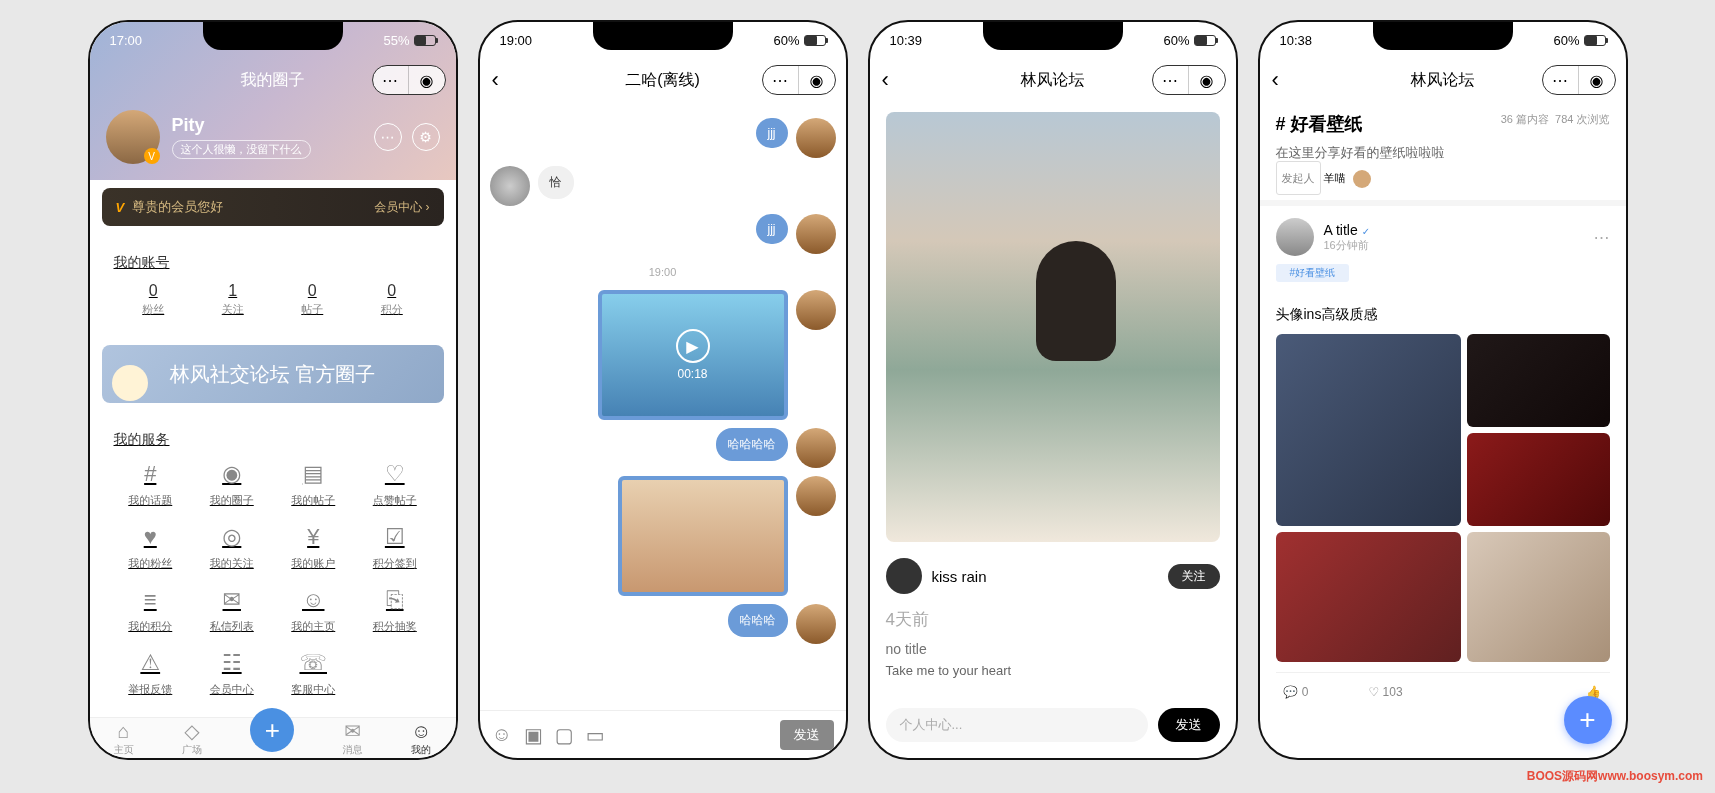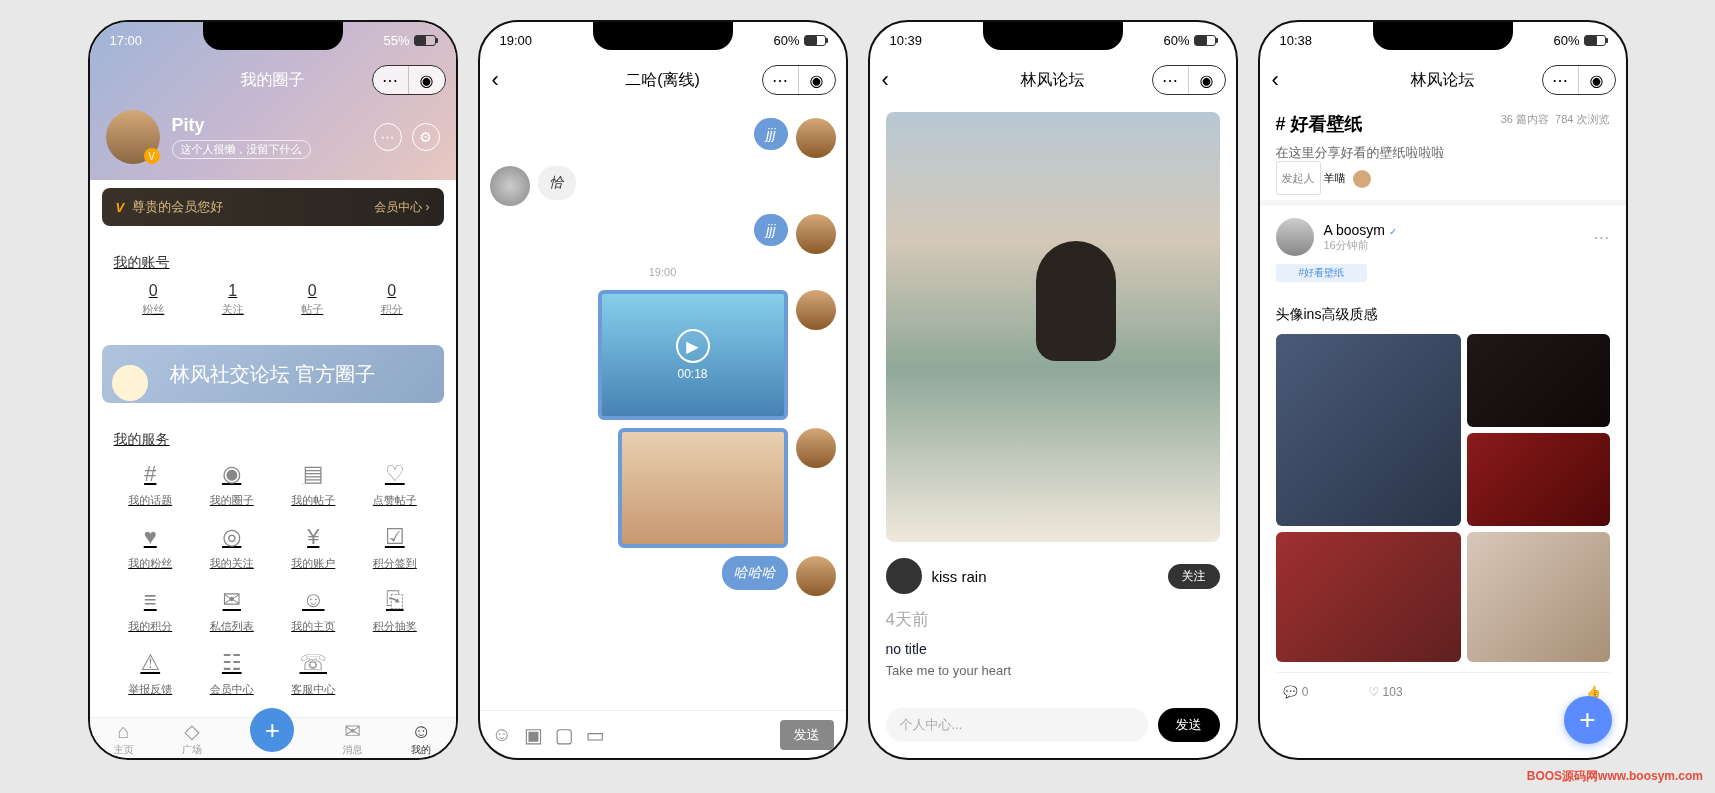--- a/index.html
+++ b/index.html
@@ -55,7 +55,7 @@
 .msg-avatar { width: 40px; height: 40px; border-radius: 50%; flex-shrink: 0; }
 .msg-avatar.husky { background: radial-gradient(#ccc, #888); }
 .msg-avatar.food { background: linear-gradient(#d4a878, #8b5a2b); }
-.bubble { background: #6b9bd8; color: #fff; padding: 8px 12px; border-radius: 16px; font-size: 14px; max-width: 200px; font-style: italic; }
+.bubble { background: #6b9bd8; color: #fff; padding: 8px 12px; border-radius: 16px; font-size: 12px; max-width: 200px; }
 .bubble.left { background: #f0f0f0; color: #333; }
 .msg-time { text-align: center; font-size: 11px; color: #aaa; margin: 12px 0; }
 .msg-video { width: 190px; height: 130px; background: linear-gradient(#87ceeb, #4682b4); border-radius: 6px; border: 4px solid #6b9bd8; position: relative; display: flex; flex-direction: column; align-items: center; justify-content: center; color: #fff; }

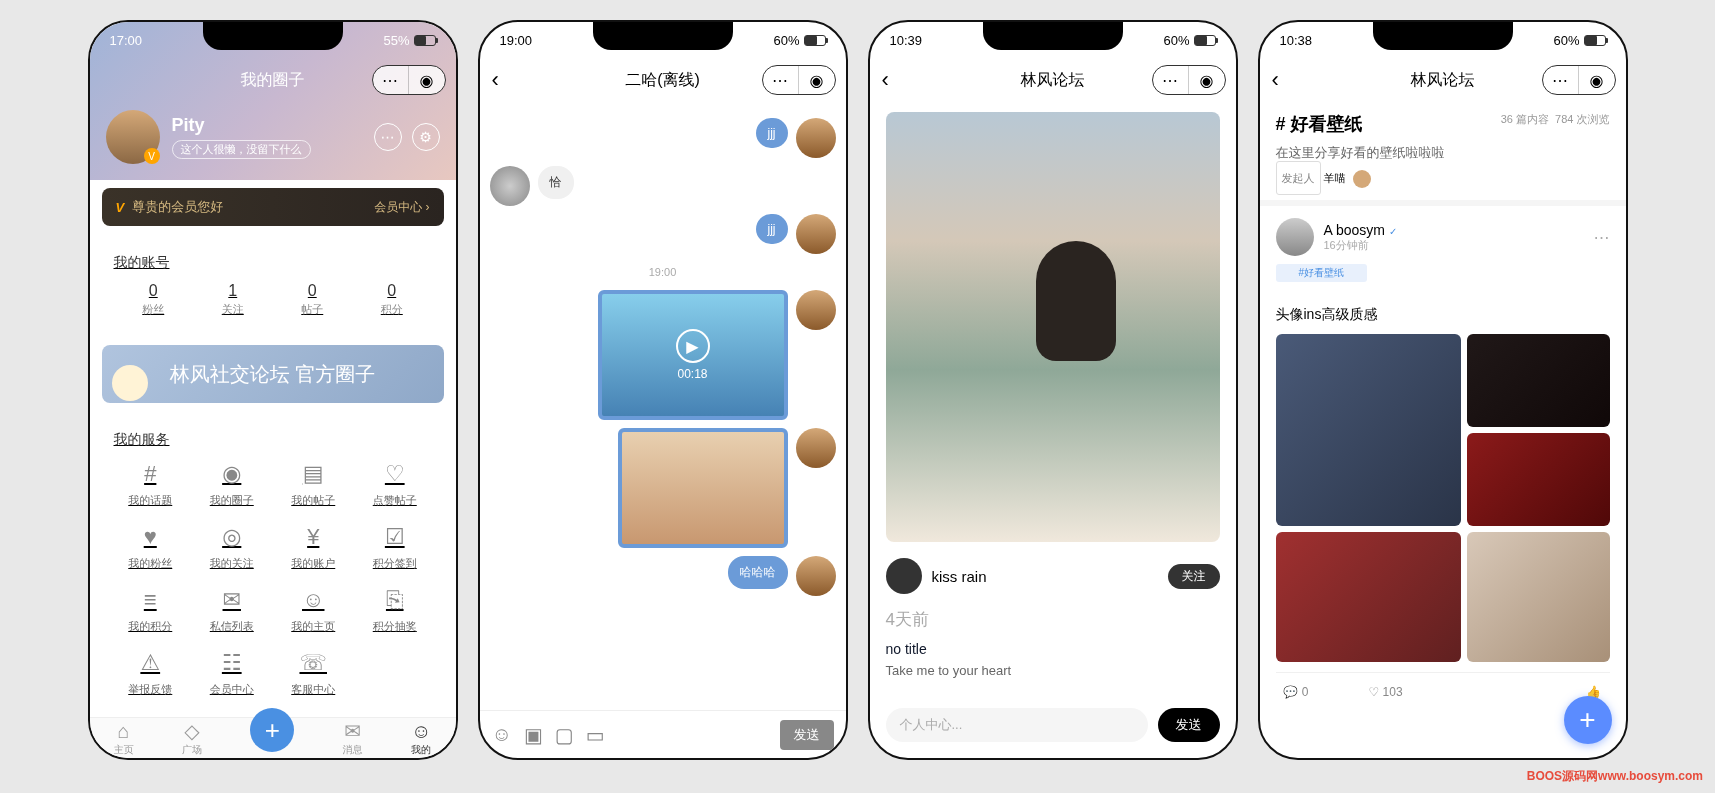--- a/index.html
+++ b/index.html
@@ -373,7 +373,7 @@
     <div class="p4-post-head">
       <div class="p4-post-avatar"></div>
       <div>
-        <div class="p4-post-name"><span>A boosym</span> <span style="color:#4a90e2;font-size:10px">✓</span></div>
+        <div class="p4-post-name"><span>A title</span> <span style="color:#4a90e2;font-size:10px">✓</span></div>
         <div class="p4-post-time">16分钟前</div>
       </div>
       <span class="p4-post-more">⋯</span>

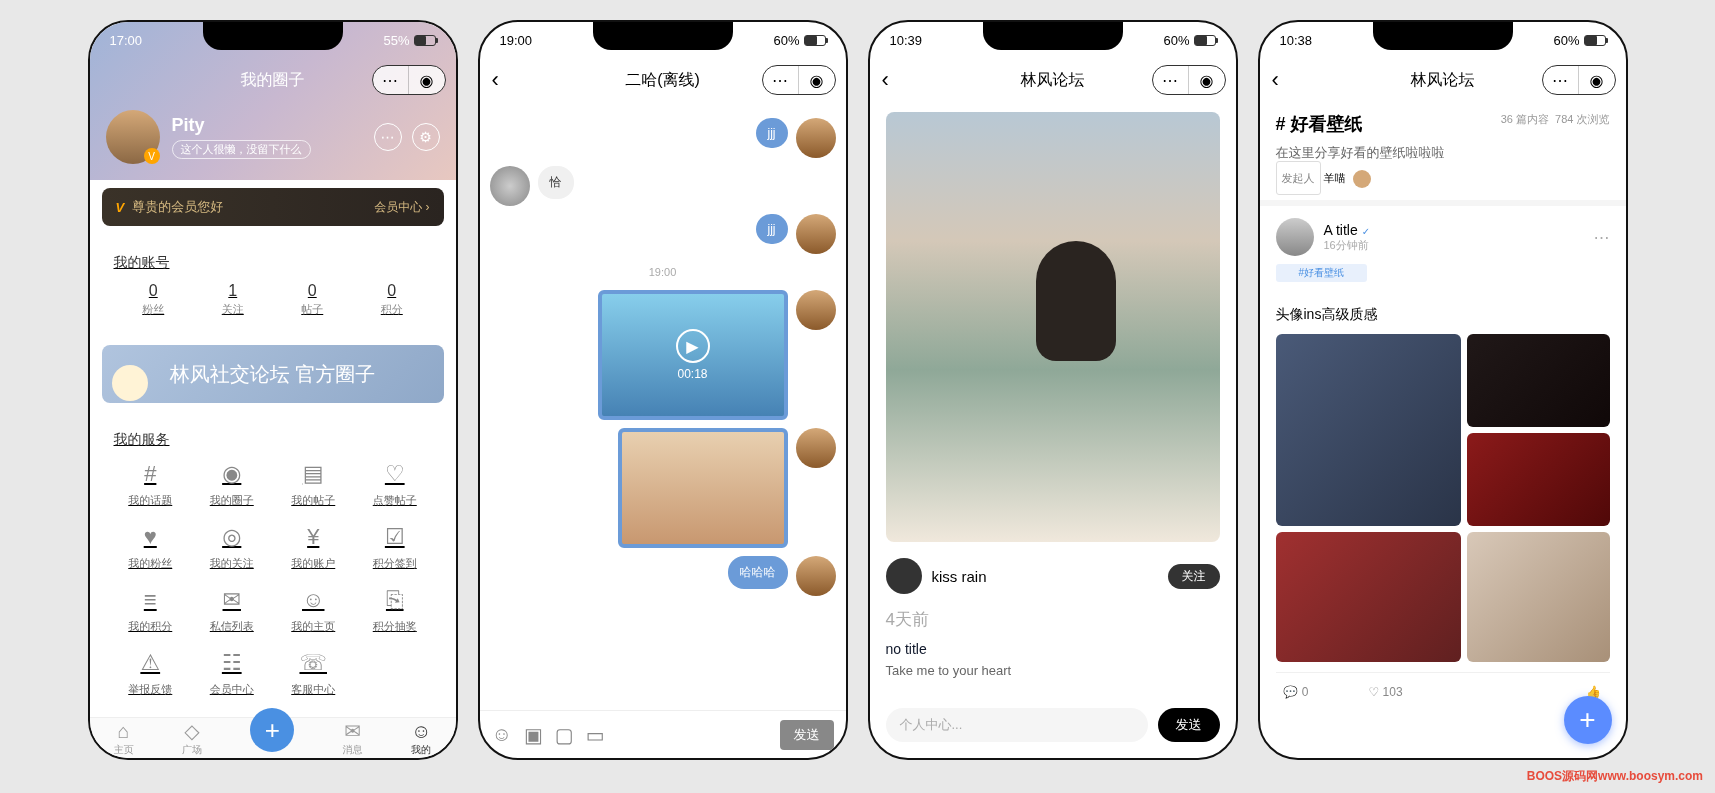--- a/index.html
+++ b/index.html
@@ -95,7 +95,7 @@
 .p4-post-name { font-size: 14px; font-weight: 500; }
 .p4-post-time { font-size: 11px; color: #aaa; }
 .p4-post-more { margin-left: auto; color: #aaa; }
-.p4-tag { display: inline-block; background: #e8f0fc; color: #4a90e2; font-size: 10px; padding: 2px 23px; border-radius: 3px; margin-top: 8px; }
+.p4-tag { display: inline-block; background: #e8f0fc; color: #4a90e2; font-size: 10px; padding: 2px 14px; border-radius: 3px; margin-top: 8px; }
 .p4-post-title { font-size: 14px; margin-top: 24px; }
 .p4-grid { display: grid; grid-template-columns: 1.3fr 1fr; gap: 6px; margin-top: 10px; }
 .p4-grid-col { display: flex; flex-direction: column; gap: 6px; }

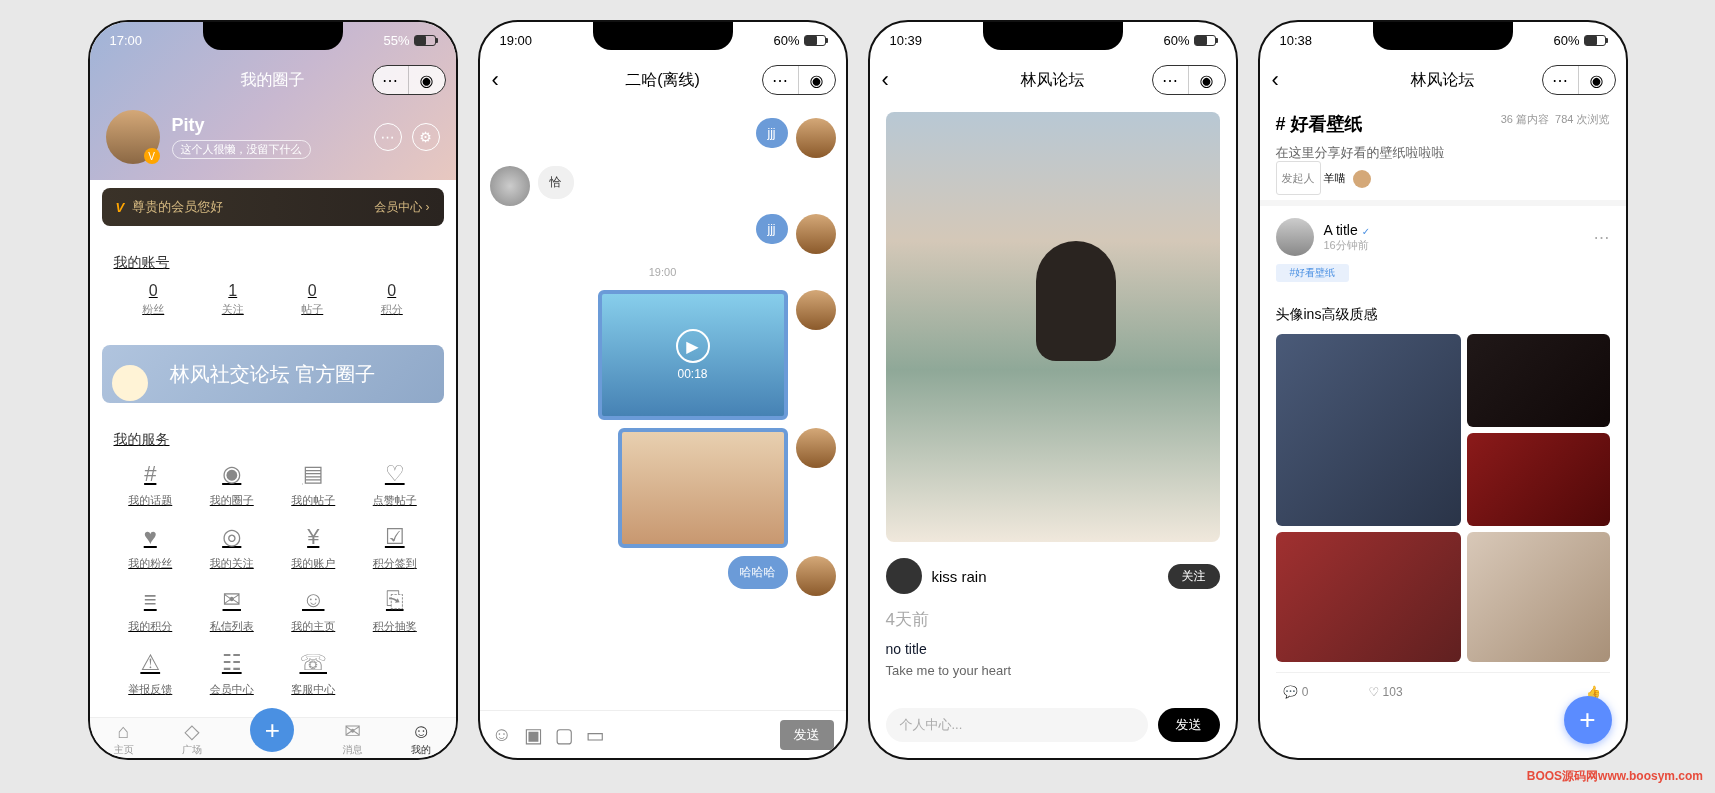--- a/index.html
+++ b/index.html
@@ -287,6 +287,10 @@
     </div>
     <div class="msg right">
         <div class="msg-avatar food"></div>
+        <div class="bubble">哈哈哈哈</div>
+      </div>
+    <div class="msg right">
+        <div class="msg-avatar food"></div>
         <div class="msg-img"></div>
       </div>
     <div class="msg right">

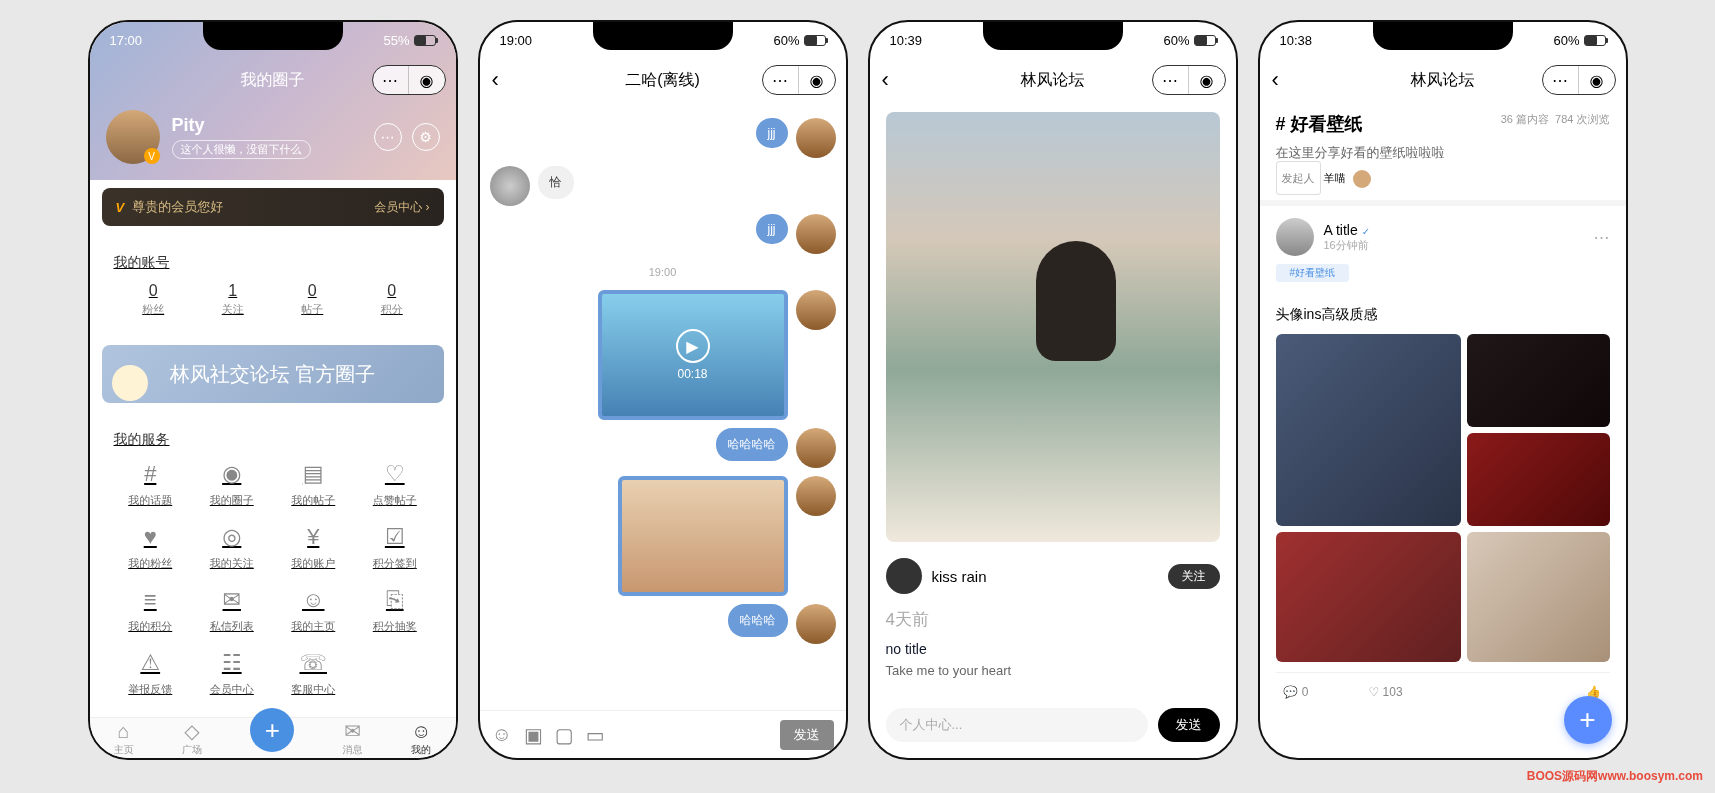--- a/index.html
+++ b/index.html
@@ -75,7 +75,7 @@
 .p3-author-name { font-size: 15px; }
 .p3-follow { margin-left: auto; background: #333; color: #fff; padding: 4px 14px; border-radius: 14px; font-size: 12px; }
 .p3-meta { font-size: 17px; color: #aaa; margin-top: 14px; }
-.p3-title { font-size: 14px; color: #0f172a; margin-top: 10px; }
+.p3-title { font-size: 14px; color: #737373; margin-top: 10px; }
 .p3-sub { font-size: 13px; color: #666; margin-top: 6px; }
 .p3-input { margin-top: auto; display: flex; gap: 10px; align-items: center; padding: 10px 0 6px 0; }
 .p3-input-box { flex: 1; background: #f5f5f5; border-radius: 18px; padding: 8px 14px; color: #aaa; font-size: 13px; }

